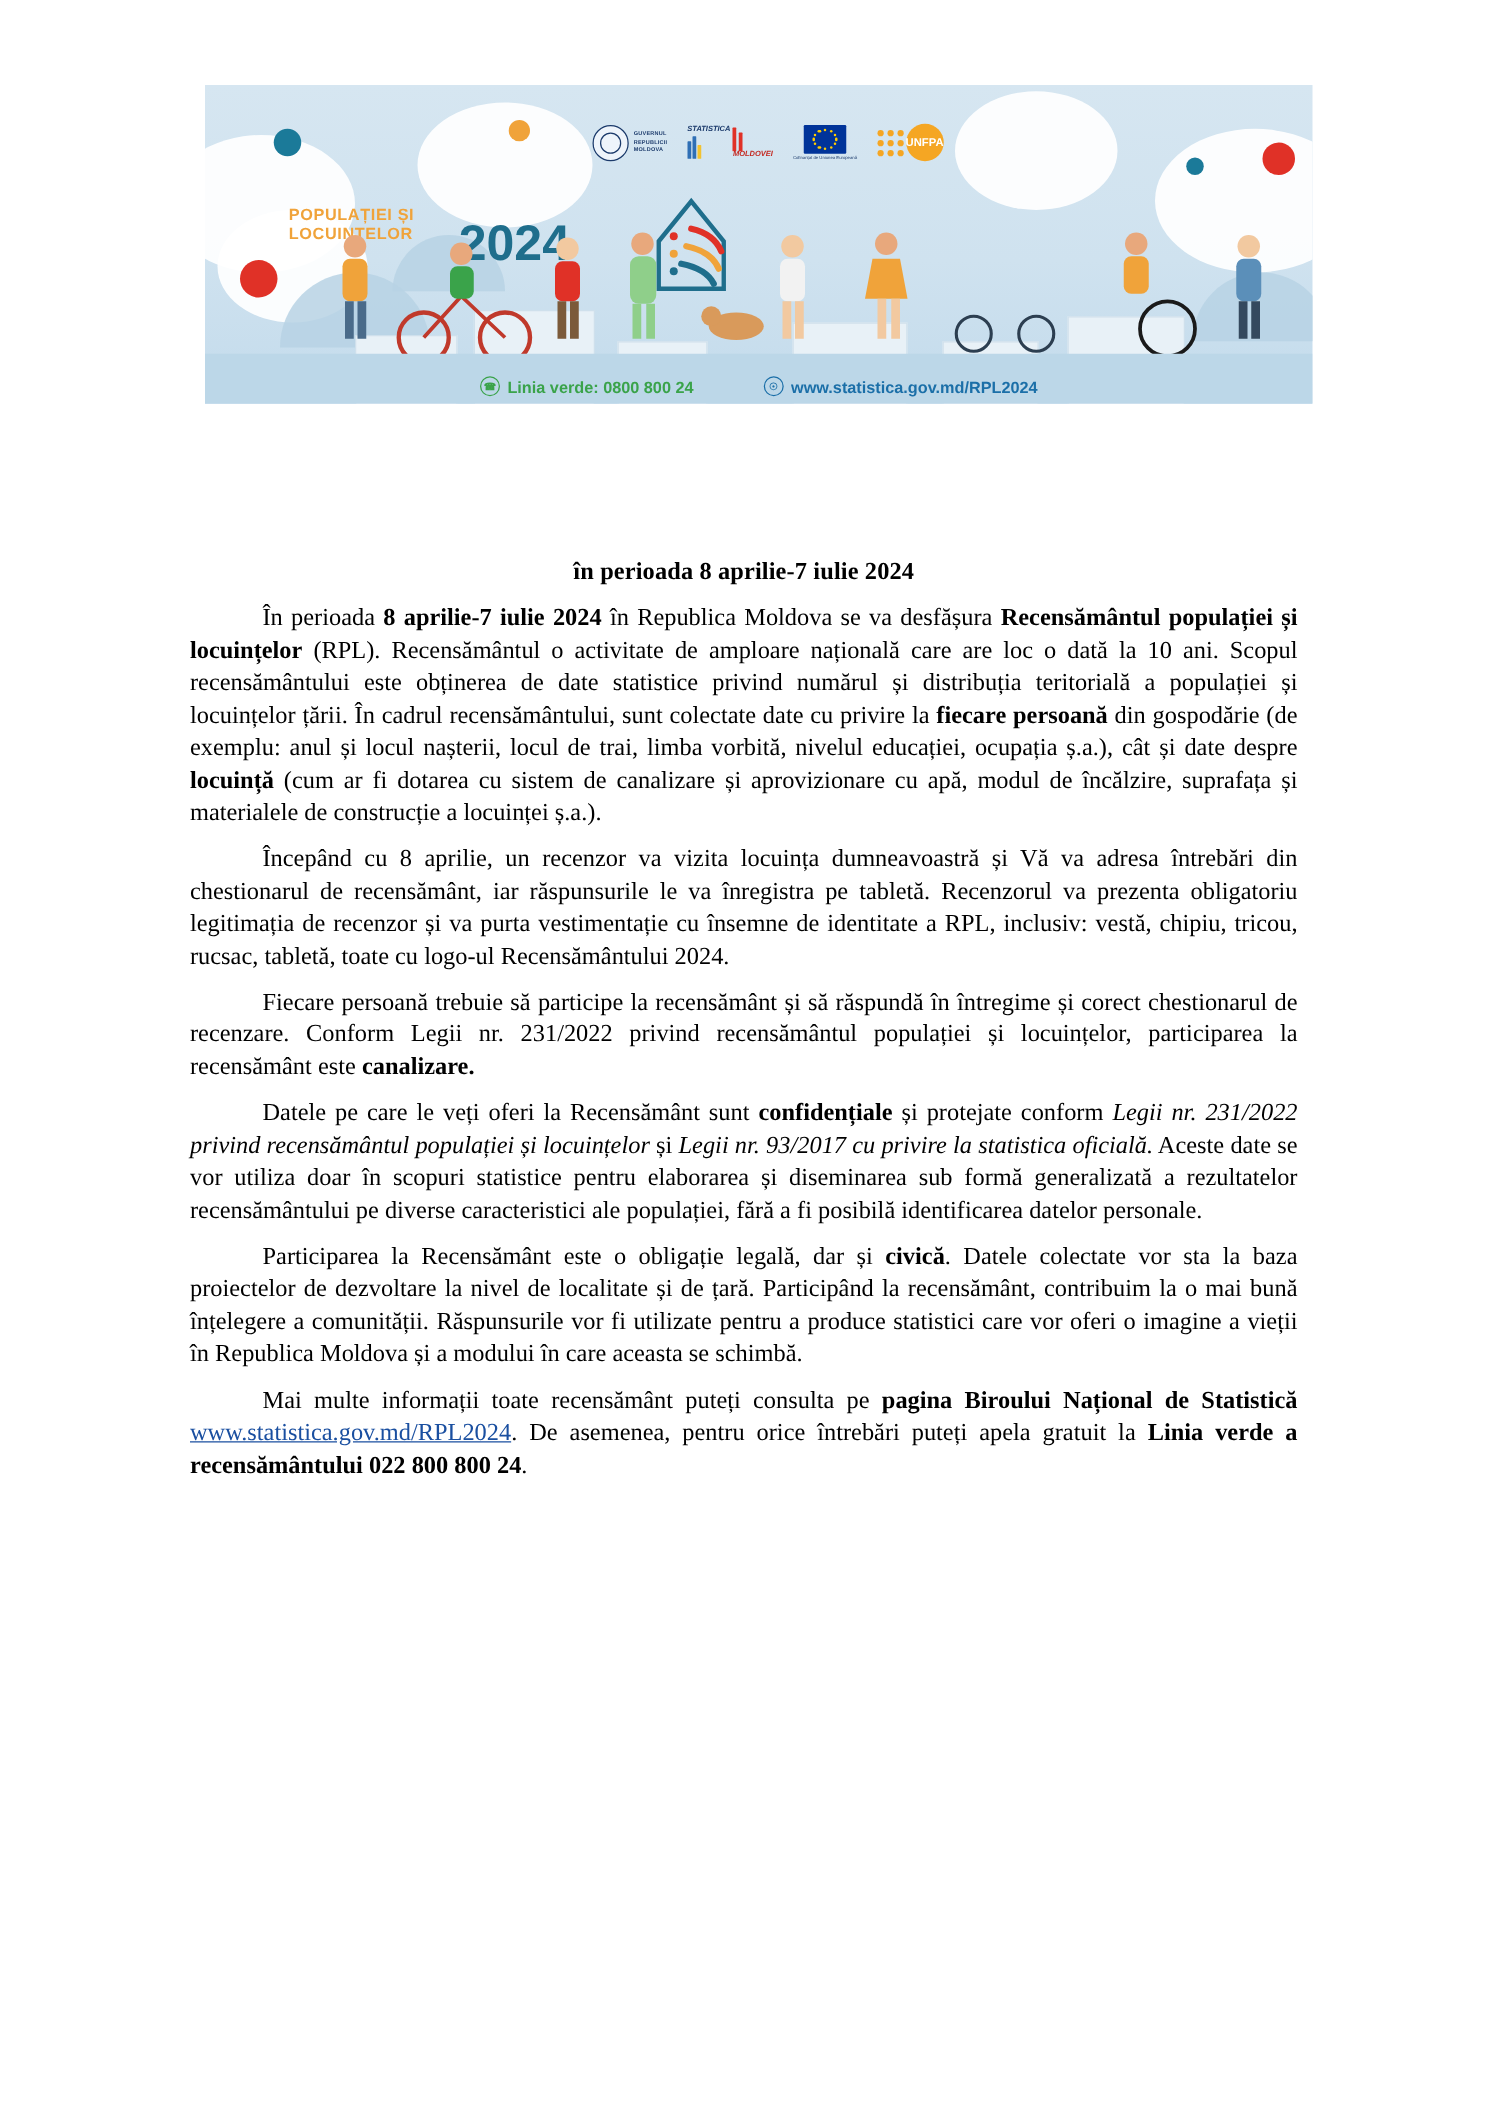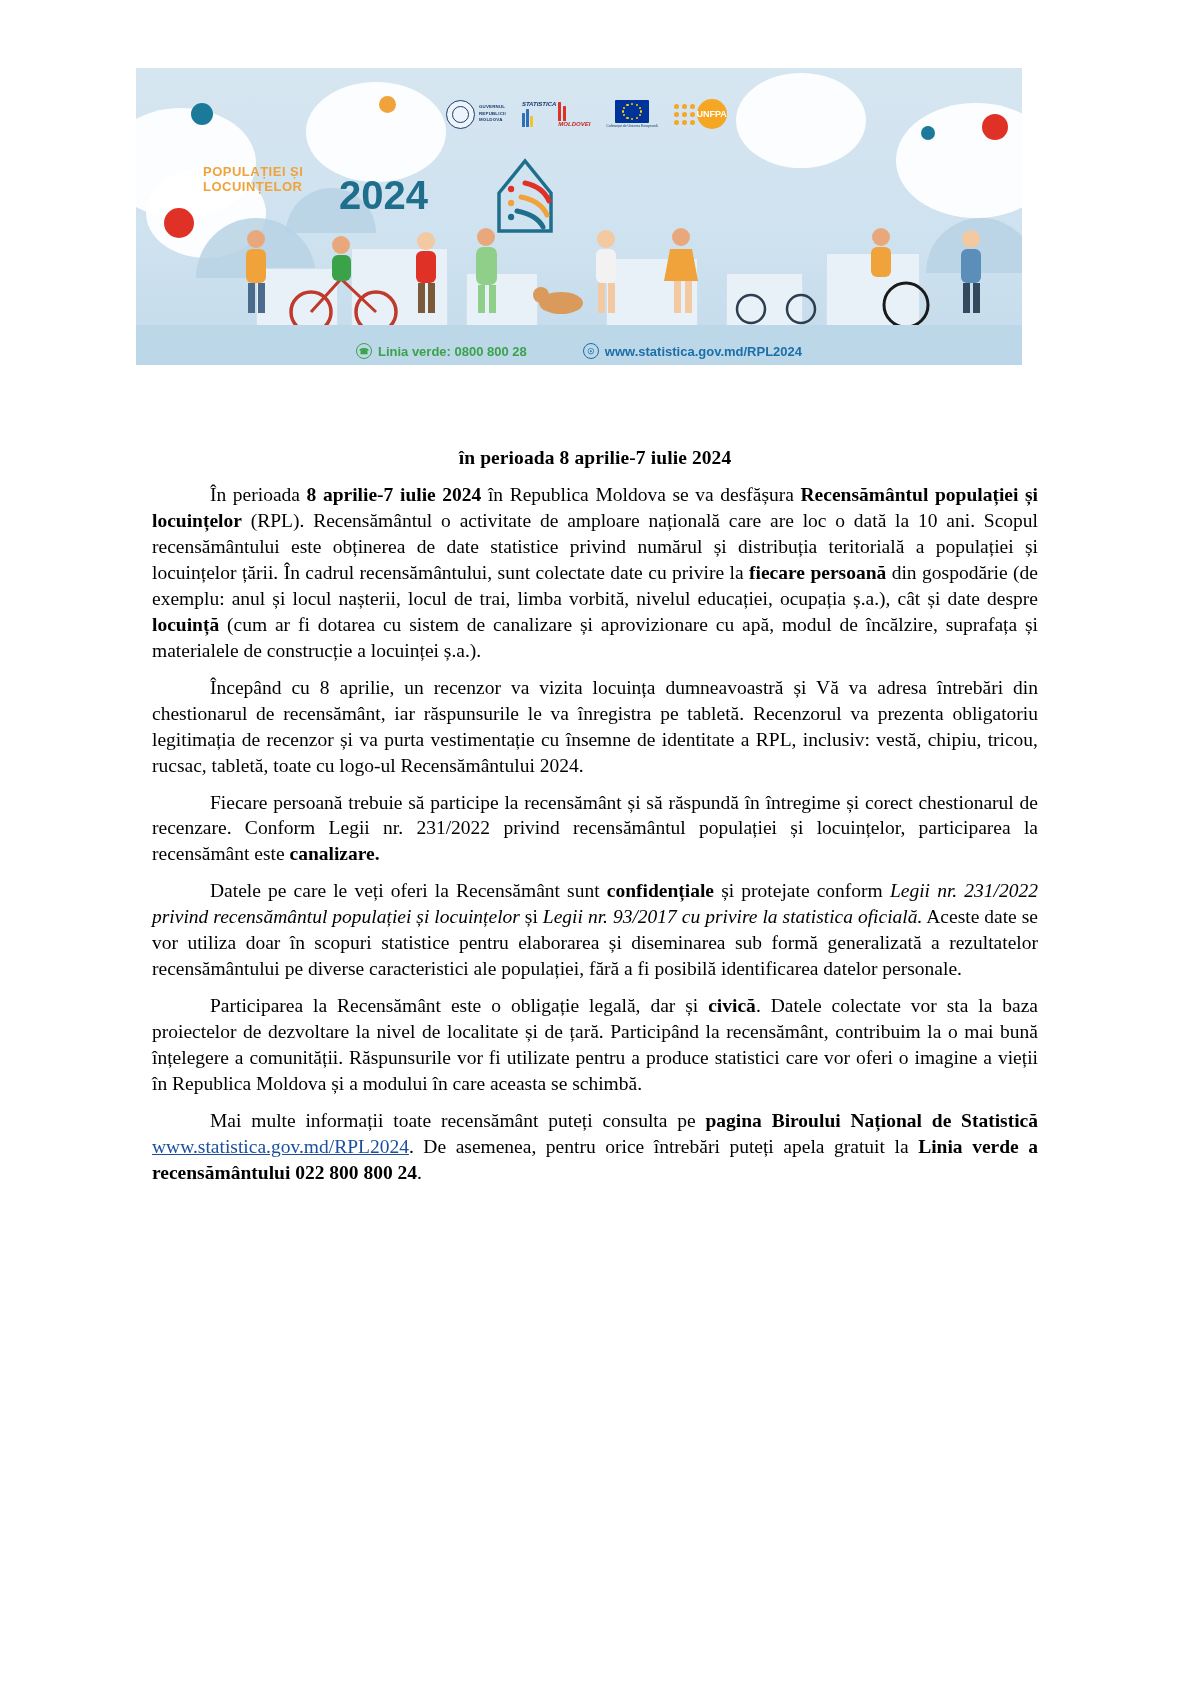--- a/index.html
+++ b/index.html
@@ -7,7 +7,7 @@
   .page{position:relative;width:1190px;height:1683px;background:#fff;overflow:hidden;}
 
   
-  .banner{position:absolute;left:136px;top:68px;width:886px;height:297px;
+  .banner{position:absolute;left:164px;top:68px;width:886px;height:255px;
     background:linear-gradient(180deg,#d6e6f1 0%,#cfe2ef 55%,#c3dbec 100%);
     overflow:hidden;}
   .cloud{position:absolute;background:#ffffff;border-radius:50%;opacity:.92;}

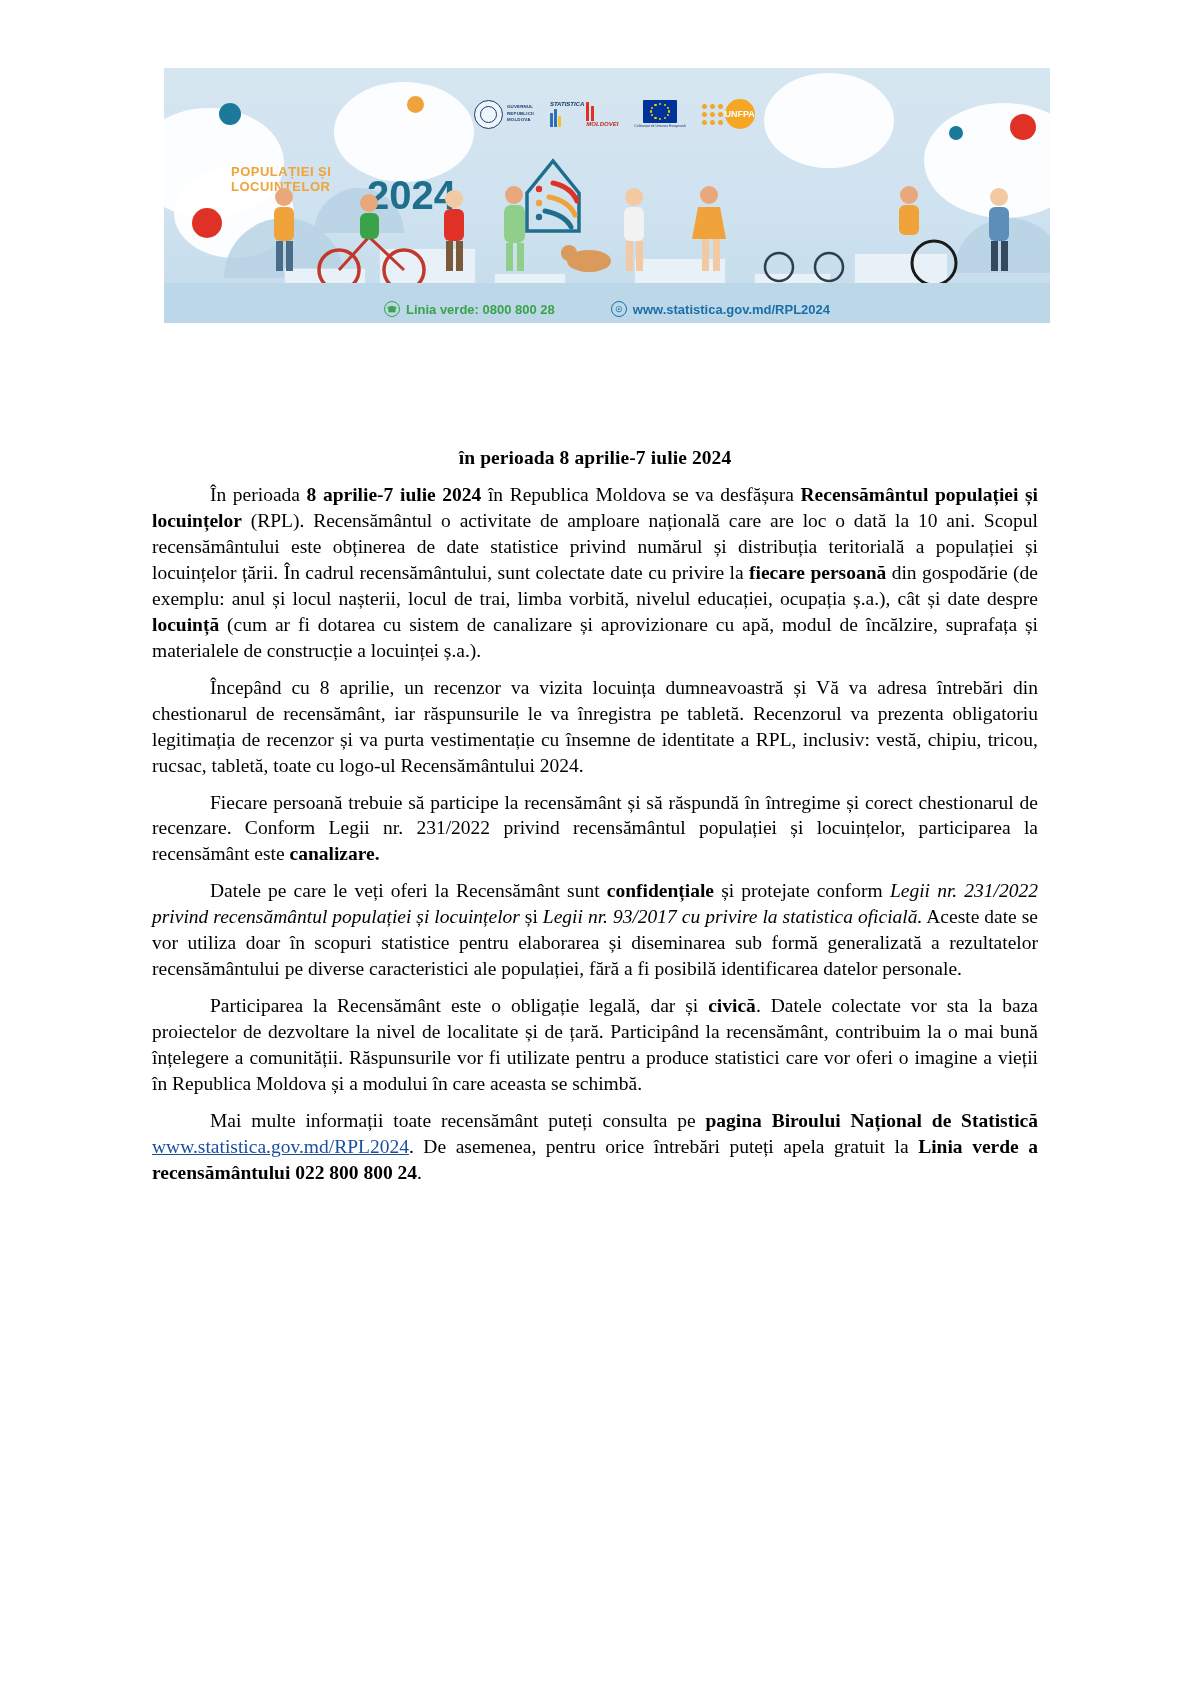--- a/index.html
+++ b/index.html
@@ -234,7 +234,7 @@
     <div class="bfooter">
       <div class="bf-item bf-green">
         <span class="ring">☎</span>
-        <span>Linia verde: 0800 800 28</span>
+        <span>Linia verde: 0800 800 24</span>
       </div>
       <div class="bf-item bf-blue">
         <span class="ring">☉</span>

